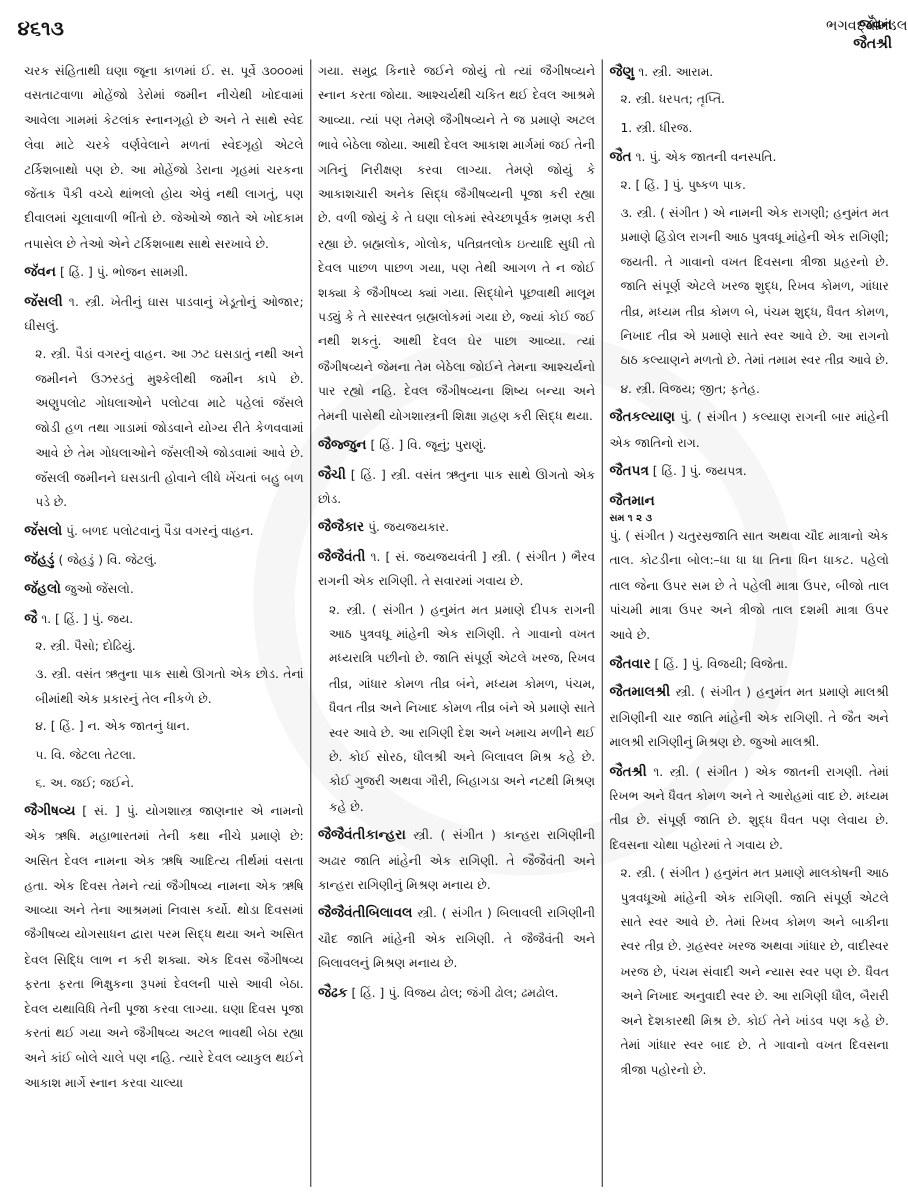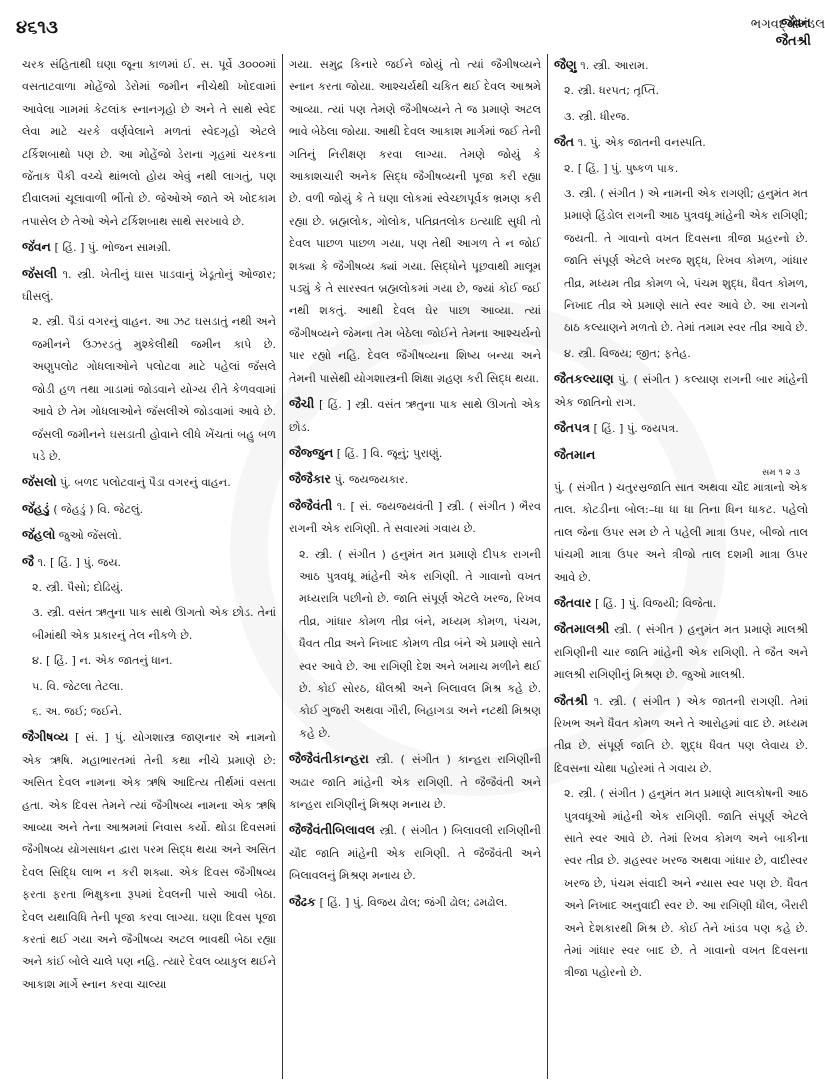--- a/index.html
+++ b/index.html
@@ -67,7 +67,7 @@
   <div class="col col3">
       <div class="entry"><span class="hw">જૈણુ</span> <span>૧. સ્ત્રી. આરામ.</span></div>
       <div class="sense">૨. સ્ત્રી. ધરપત; તૃપ્તિ.</div>
-      <div class="sense">૩. સ્ત્રી. ધીરજ.</div>
+      <div class="sense">1. સ્ત્રી. ધીરજ.</div>
       <div class="entry"><span class="hw">જૈત</span> <span>૧. પું. એક જાતની વનસ્પતિ.</span></div>
       <div class="sense">૨. [ હિં. ] પું. પુષ્કળ પાક.</div>
       <div class="sense">૩. સ્ત્રી. ( સંગીત ) એ નામની એક રાગણી; હનુમંત મત પ્રમાણે હિંડોલ રાગની આઠ પુત્રવધૂ માંહેની એક રાગિણી; જયતી. તે ગાવાનો વખત દિવસના ત્રીજા પ્રહરનો છે. જાતિ સંપૂર્ણ એટલે ખરજ શુદ્ધ, રિખવ કોમળ, ગાંધાર તીવ્ર, મધ્યમ તીવ્ર કોમળ બે, પંચમ શુદ્ધ, ધૈવત કોમળ, નિખાદ તીવ્ર એ પ્રમાણે સાતે સ્વર આવે છે. આ રાગનો ઠાઠ કલ્યાણને મળતો છે. તેમાં તમામ સ્વર તીવ્ર આવે છે.</div>

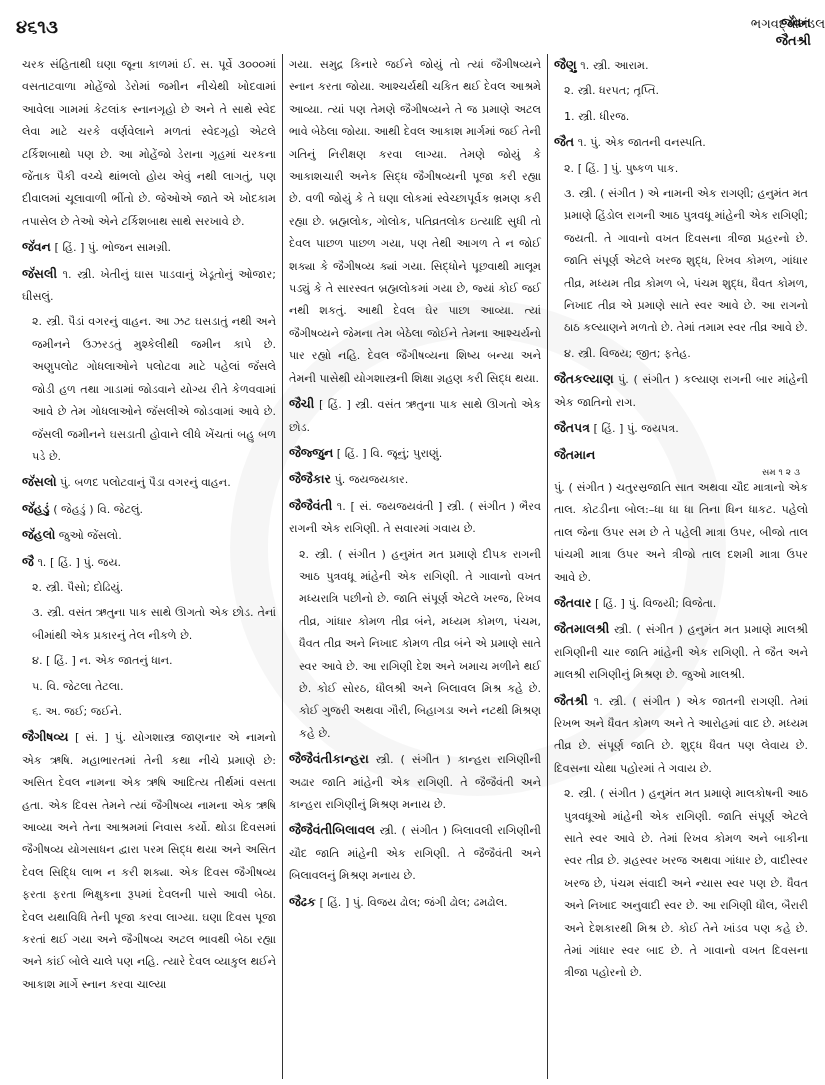--- a/index.html
+++ b/index.html
@@ -55,8 +55,8 @@
     </div>
   <div class="col col2">
       <div class="sense first">ગયા. સમુદ્ર કિનારે જઈને જોયું તો ત્યાં જૈગીષવ્યને સ્નાન કરતા જોયા. આશ્ચર્યથી ચકિત થઈ દેવલ આશ્રમે આવ્યા. ત્યાં પણ તેમણે જૈગીષવ્યને તે જ પ્રમાણે અટલ ભાવે બેઠેલા જોયા. આથી દેવલ આકાશ માર્ગમાં જઈ તેની ગતિનું નિરીક્ષણ કરવા લાગ્યા. તેમણે જોયું કે આકાશચારી અનેક સિદ્ધ જૈગીષવ્યની પૂજા કરી રહ્યા છે. વળી જોયું કે તે ઘણા લોકમાં સ્વેચ્છાપૂર્વક ભ્રમણ કરી રહ્યા છે. બ્રહ્મલોક, ગોલોક, પતિવ્રતલોક ઇત્યાદિ સુધી તો દેવલ પાછળ પાછળ ગયા, પણ તેથી આગળ તે ન જોઈ શક્યા કે જૈગીષવ્ય ક્યાં ગયા. સિદ્ધોને પૂછવાથી માલૂમ પડ્યું કે તે સારસ્વત બ્રહ્મલોકમાં ગયા છે, જ્યાં કોઈ જઈ નથી શકતું. આથી દેવલ ઘેર પાછા આવ્યા. ત્યાં જૈગીષવ્યને જેમના તેમ બેઠેલા જોઈને તેમના આશ્ચર્યનો પાર રહ્યો નહિ. દેવલ જૈગીષવ્યના શિષ્ય બન્યા અને તેમની પાસેથી યોગશાસ્ત્રની શિક્ષા ગ્રહણ કરી સિદ્ધ થયા.</div>
+      <div class="entry"><span class="hw">જૈજ્જુન</span> <span>[ હિં. ] વિ. જૂનું; પુરાણું.</span></div>
       <div class="entry"><span class="hw">જૈચી</span> <span>[ હિં. ] સ્ત્રી. વસંત ઋતુના પાક સાથે ઊગતો એક છોડ.</span></div>
-      <div class="entry"><span class="hw">જૈજ્જુન</span> <span>[ હિં. ] વિ. જૂનું; પુરાણું.</span></div>
       <div class="entry"><span class="hw">જૈજૈકાર</span> <span>પું. જયજયકાર.</span></div>
       <div class="entry"><span class="hw">જૈજૈવંતી</span> <span>૧. [ સં. જયજયવંતી ] સ્ત્રી. ( સંગીત ) ભૈરવ રાગની એક રાગિણી. તે સવારમાં ગવાય છે.</span></div>
       <div class="sense">૨. સ્ત્રી. ( સંગીત ) હનુમંત મત પ્રમાણે દીપક રાગની આઠ પુત્રવધૂ માંહેની એક રાગિણી. તે ગાવાનો વખત મધ્યરાત્રિ પછીનો છે. જાતિ સંપૂર્ણ એટલે ખરજ, રિખવ તીવ્ર, ગાંધાર કોમળ તીવ્ર બંને, મધ્યમ કોમળ, પંચમ, ધૈવત તીવ્ર અને નિખાદ કોમળ તીવ્ર બંને એ પ્રમાણે સાતે સ્વર આવે છે. આ રાગિણી દેશ અને ખમાચ મળીને થઈ છે. કોઈ સોરઠ, ધૌલશ્રી અને બિલાવલ મિશ્ર કહે છે. કોઈ ગુજરી અથવા ગૌરી, બિહાગડા અને નટથી મિશ્રણ કહે છે.</div>

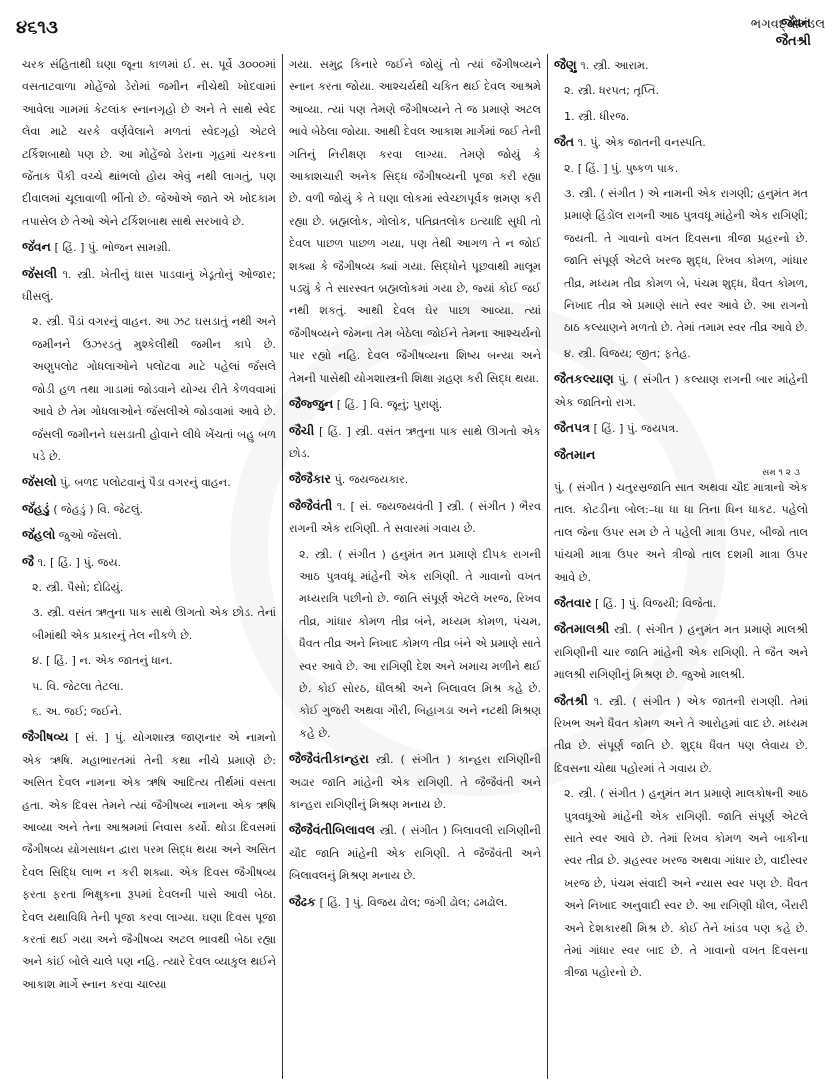--- a/index.html
+++ b/index.html
@@ -18,7 +18,7 @@
   .entry .hw{font-weight:bold;font-size:12.5px;margin-top:21px;}
   .sense{margin:0 0 3px 0;padding-left:10px;}
   .sense.first{padding-left:0;}
-  .sup{display:block;text-align:right;font-size:9px;line-height:10px;font-weight:normal;padding-right:8px;}
+  .sup{display:block;font-size:9px;line-height:10px;font-weight:bold;padding-right:8px;}
   .watermark{position:absolute;left:230px;top:300px;width:420px;height:420px;border-radius:50%;
              border:38px solid rgba(0,0,0,0.035);pointer-events:none;}
 </style>

